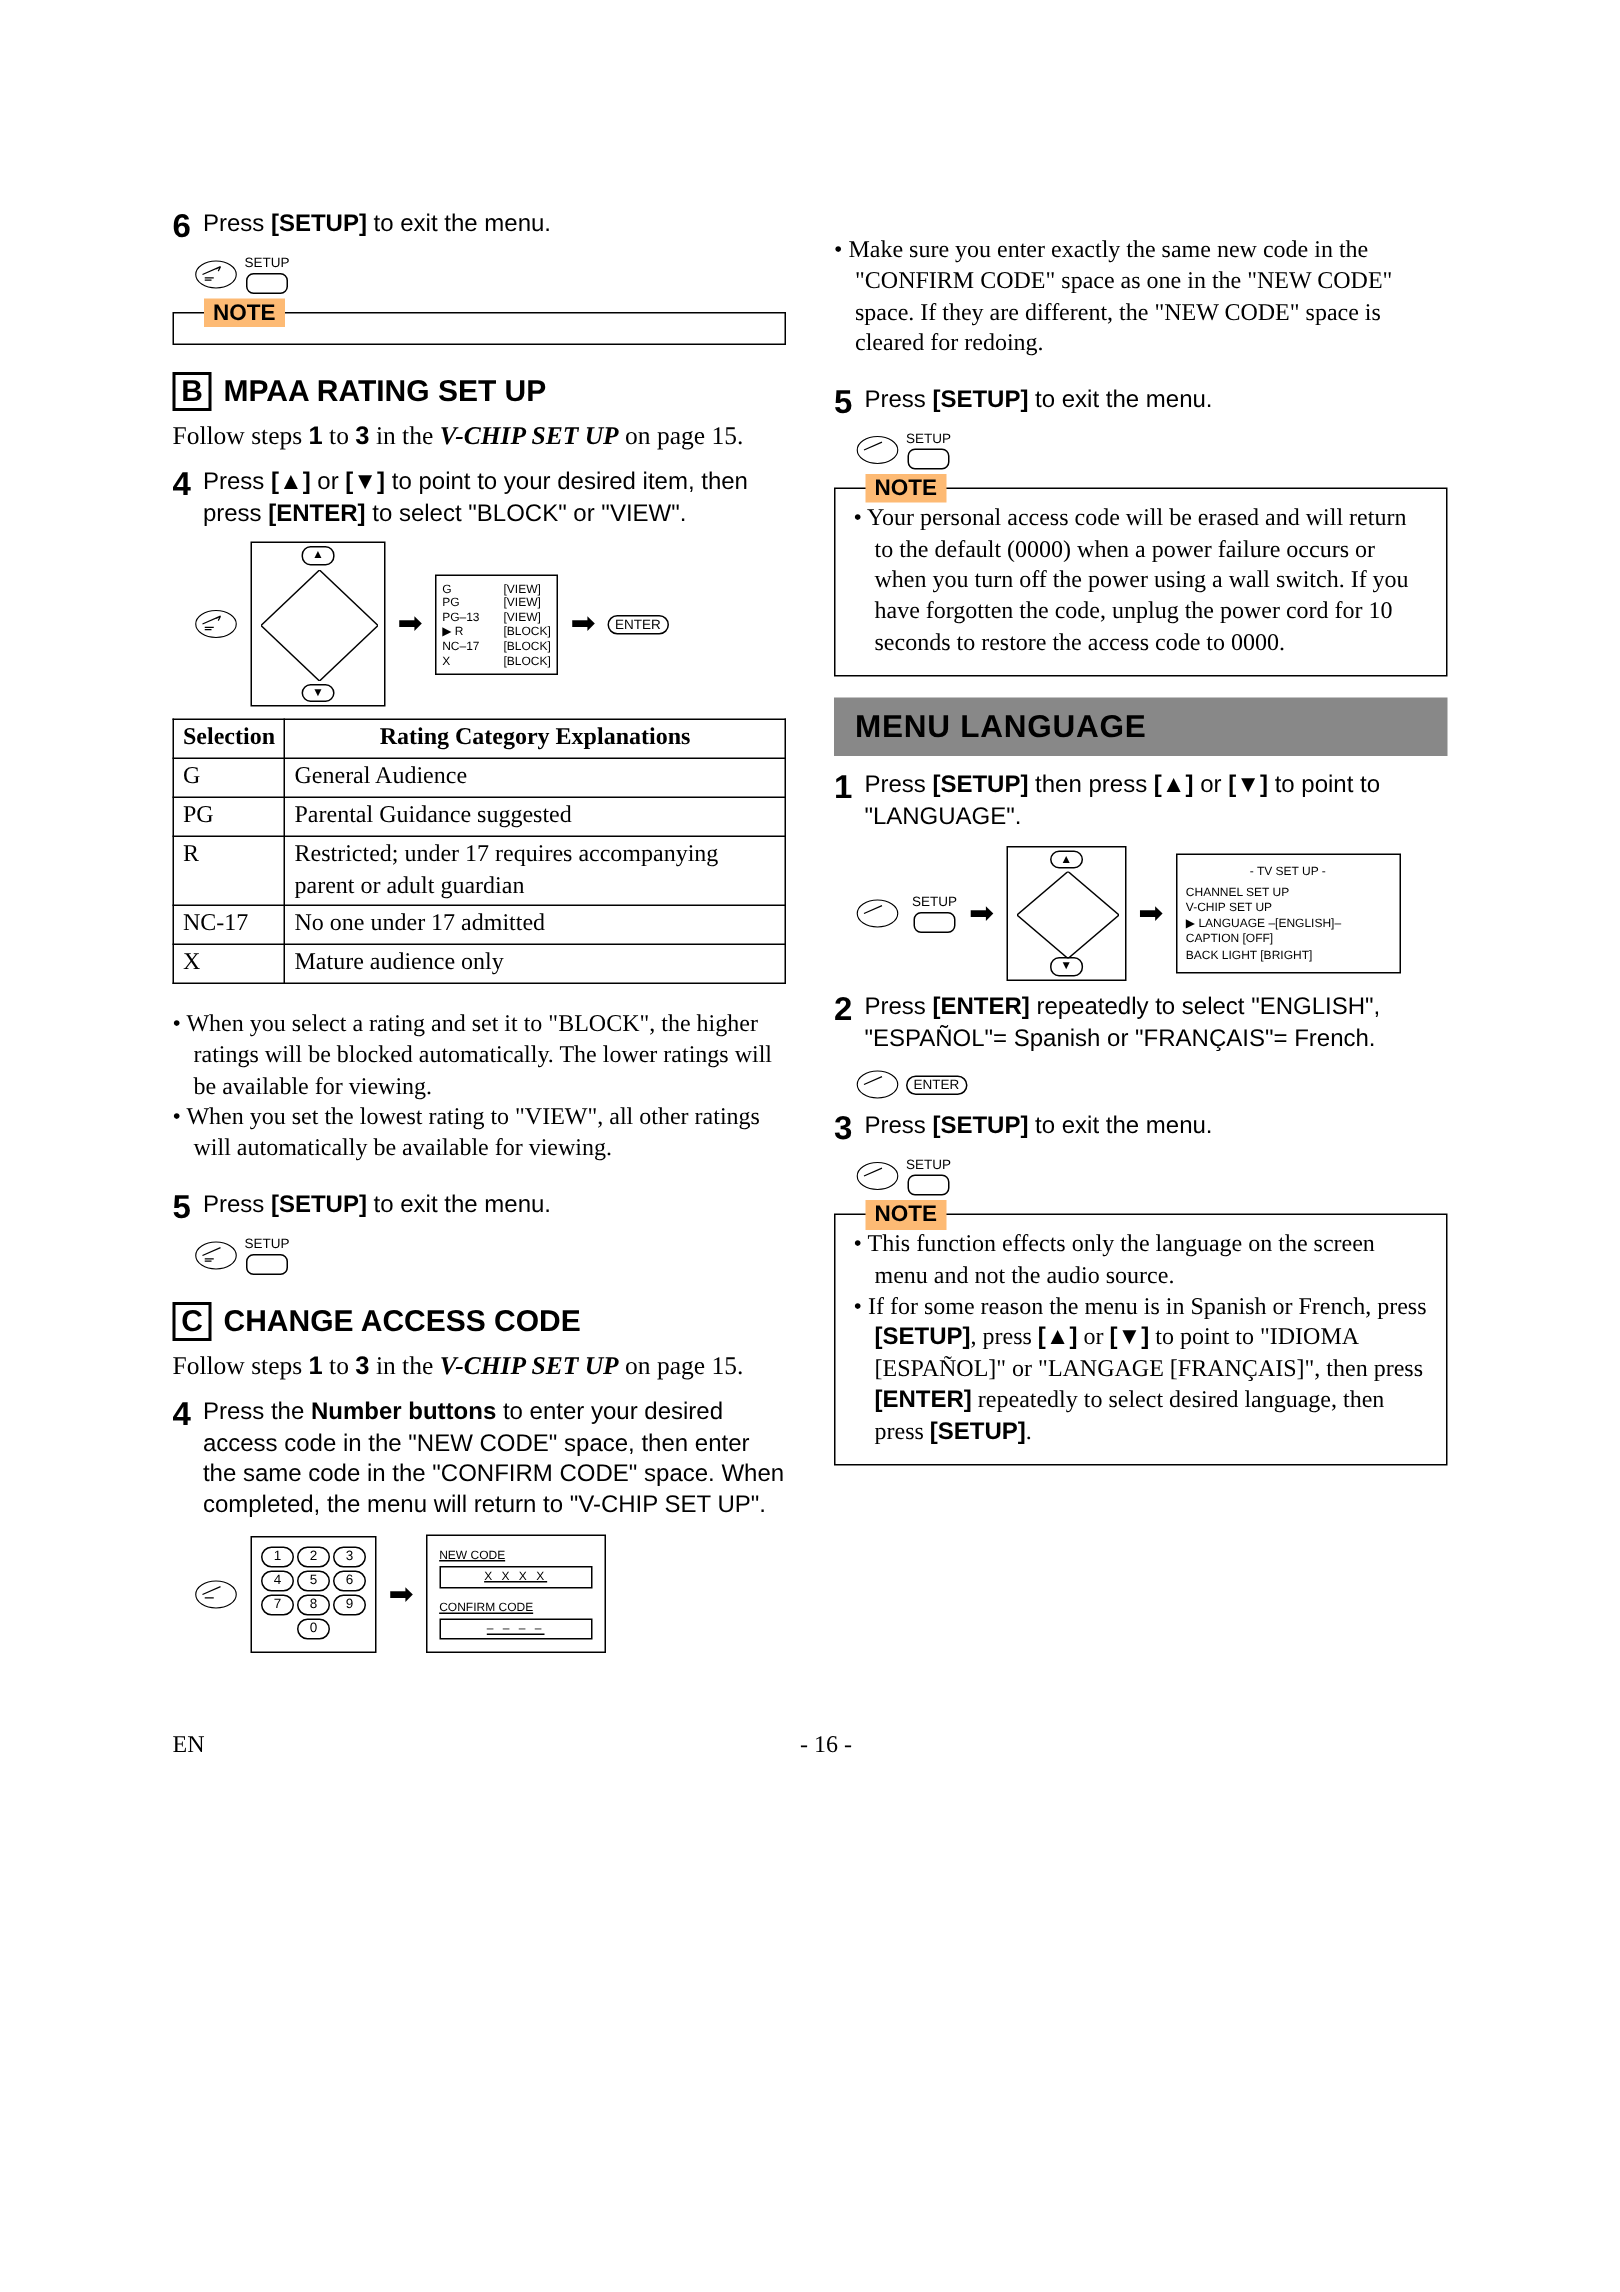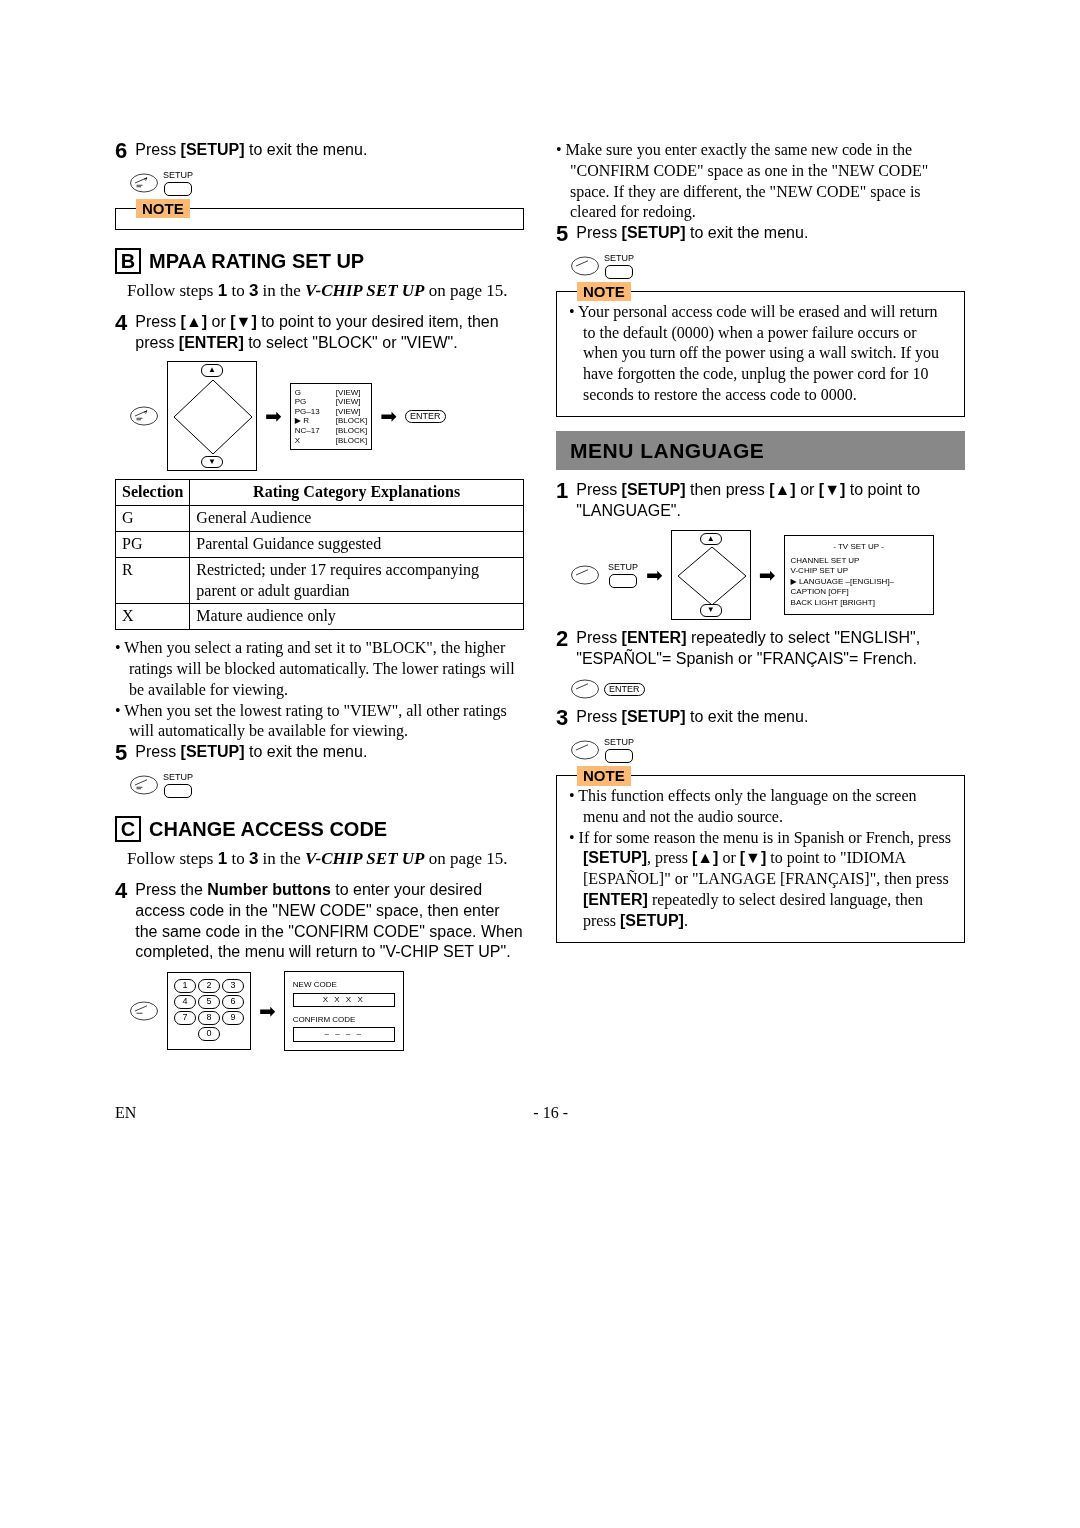--- a/index.html
+++ b/index.html
@@ -33,7 +33,7 @@
   table.ratings { border-collapse: collapse; width: 100%; margin: 8px 0; font-size: 16px; border-radius: 13px; }
   table.ratings th, table.ratings td { border: 1px solid #000; padding: 2px 6px; text-align: left; vertical-align: top; }
   table.ratings th { font-weight: bold; text-align: center; }
-  .bullets { list-style: none; padding-left: 0; margin: 0 0; }
+  .bullets { list-style: none; padding-left: 0; margin: 17px 0; }
   .bullets li { padding-left: 14px; text-indent: -14px; font-size: 16px; }
   .bullets li::before { content: "• "; }
   .footer { margin-top: 44px; display: flex; justify-content: space-between; font-size: 16px; }

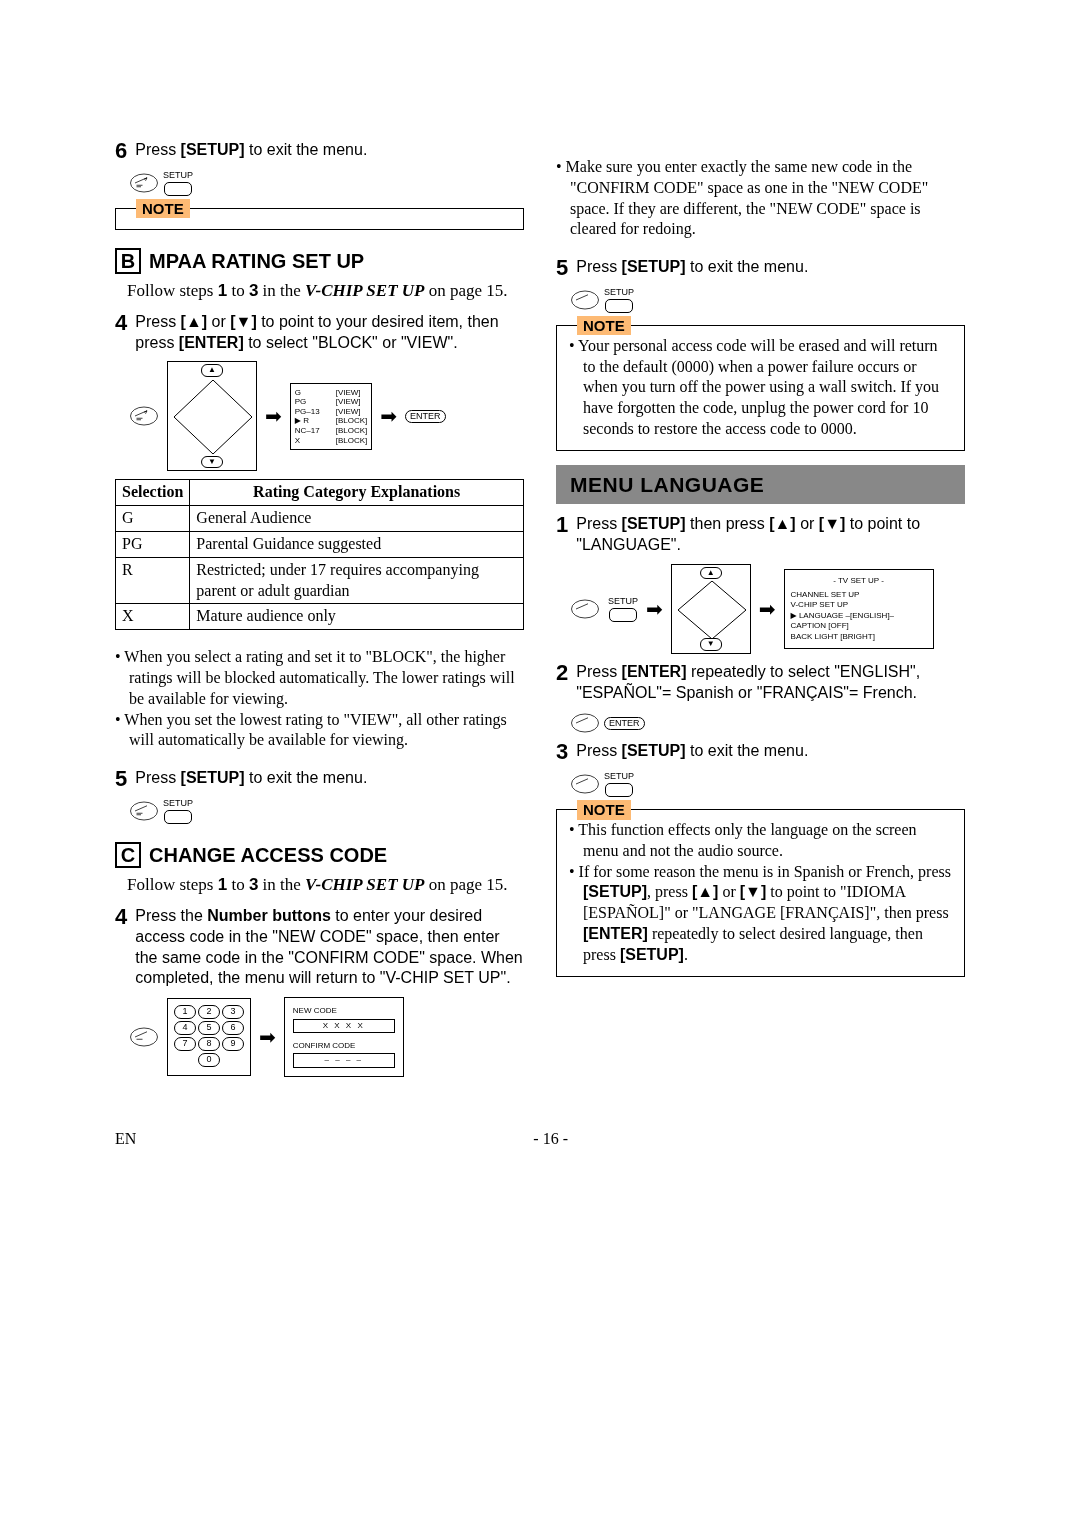--- a/index.html
+++ b/index.html
@@ -48,7 +48,7 @@
   .code-box { border: 1px solid #000; padding: 8px; font-size: 8px; font-family: Arial, Helvetica, sans-serif; width: 120px; }
   .code-box .field { border: 1px solid #000; padding: 1px 4px; margin-top: 2px; text-align: center; letter-spacing: 2px; }
   .tvsetup-box { border: 1px solid #000; padding: 6px; font-size: 8px; font-family: Arial, Helvetica, sans-serif; width: 150px; }
-  .follow { margin: 4px 0 10px 12px; font-size: 17px; }
+  .follow { margin: 4px 0 10px 0; font-size: 17px; }
   .bold-sans { font-family: Arial, Helvetica, sans-serif; font-weight: bold; }
   .setup-btn-diagram { display: flex; align-items: center; gap: 4px; margin: 2px 0 6px 14px; }
   .pill-btn { border: 1px solid #000; border-radius: 5px; width: 28px; height: 14px; display: inline-block; }

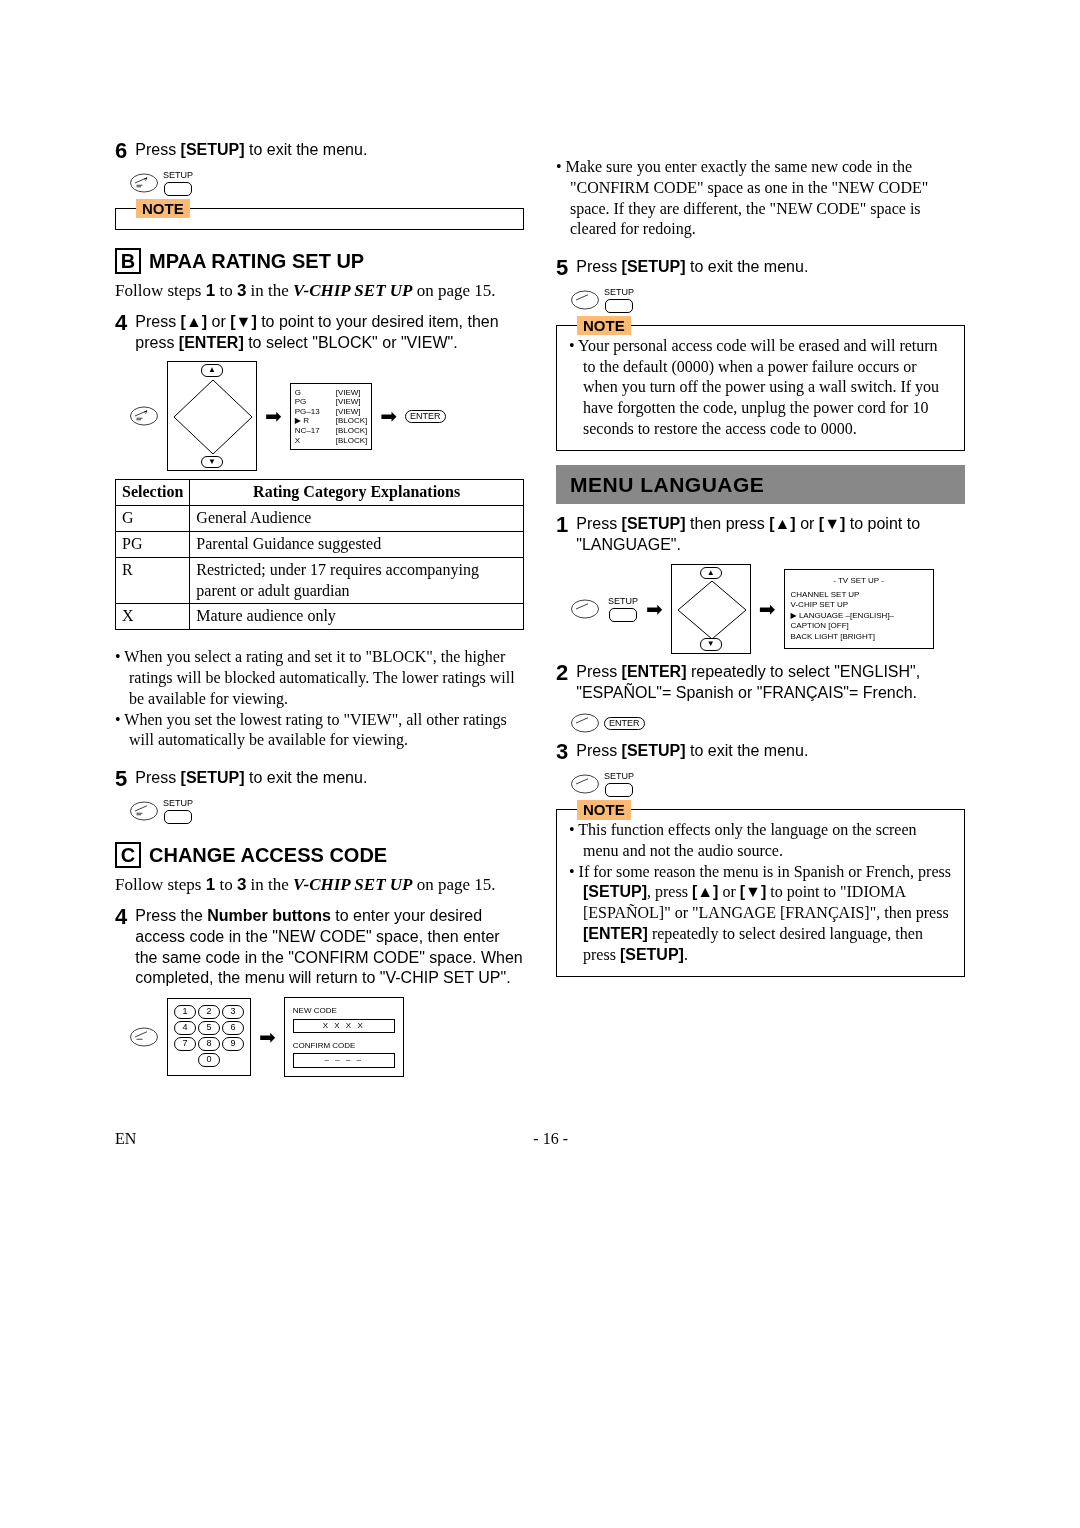--- a/index.html
+++ b/index.html
@@ -157,6 +157,10 @@
             <td>Restricted; under 17 requires accompanying parent or adult guardian</td>
           </tr>
       <tr>
+            <td>NC-17</td>
+            <td>No one under 17 admitted</td>
+          </tr>
+      <tr>
             <td>X</td>
             <td>Mature audience only</td>
           </tr>

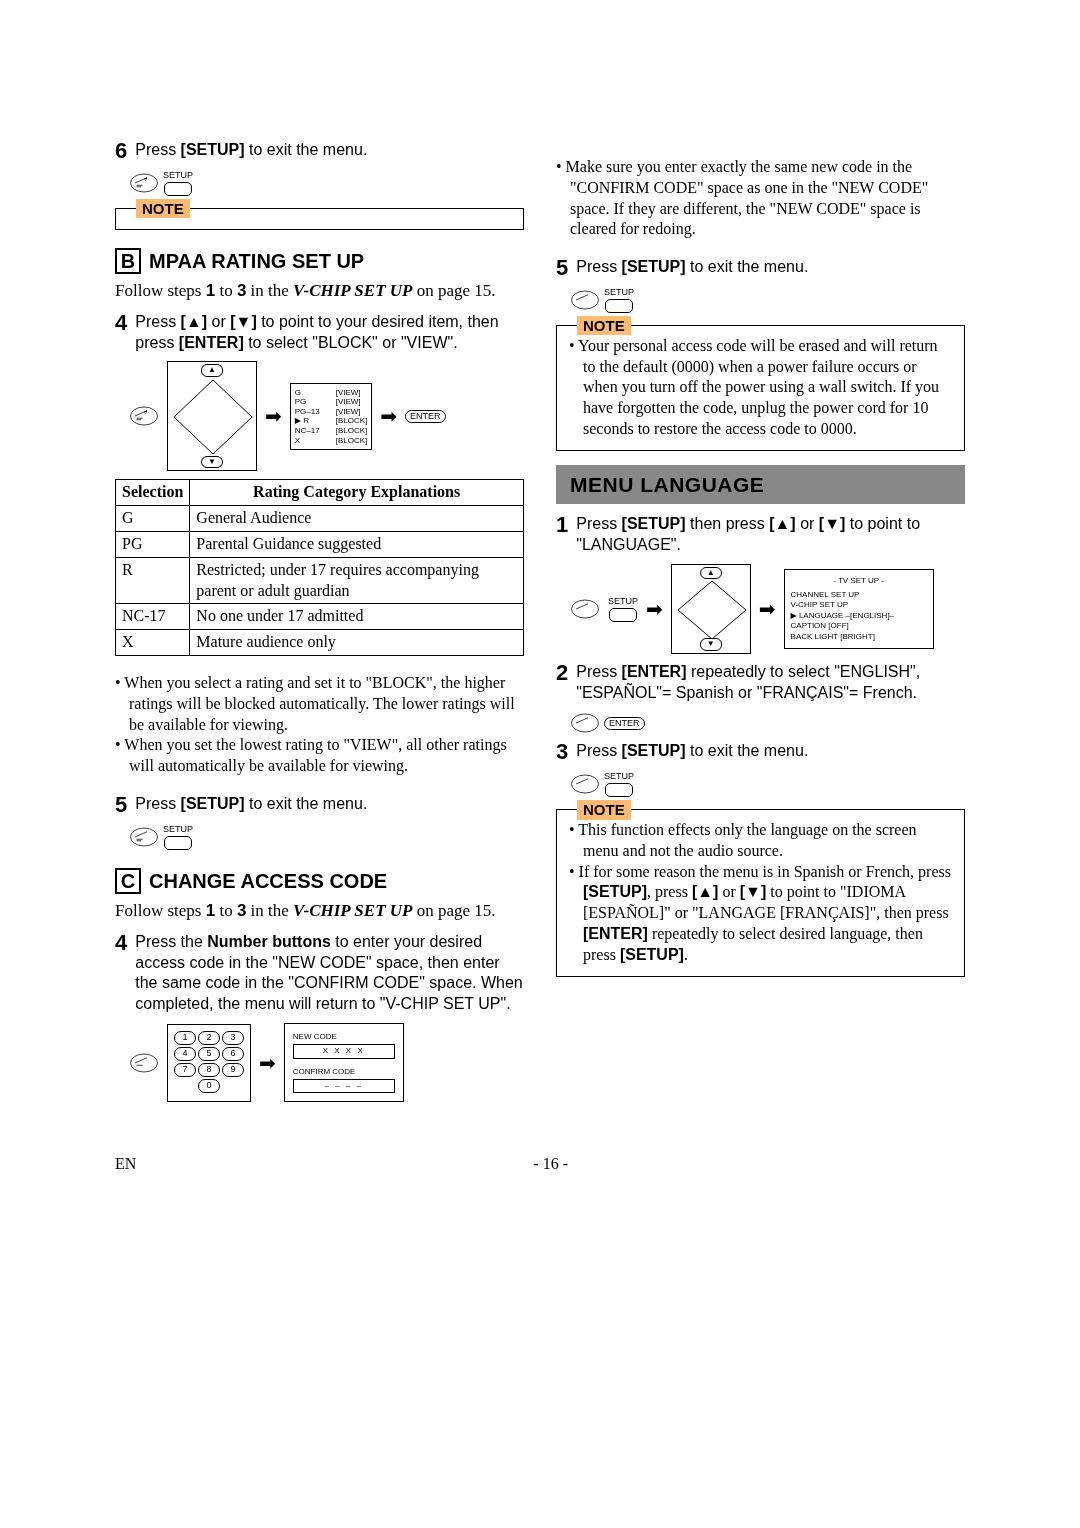--- a/index.html
+++ b/index.html
@@ -45,7 +45,7 @@
   .keypad { display: inline-block; }
   .keypad-row { display: flex; gap: 2px; margin-bottom: 2px; justify-content: center; }
   .key { border: 1px solid #000; border-radius: 7px; width: 22px; height: 14px; font-size: 9px; display: flex; align-items: center; justify-content: center; font-family: Arial, Helvetica, sans-serif; }
-  .code-box { border: 1px solid #000; padding: 8px; font-size: 8px; font-family: Arial, Helvetica, sans-serif; width: 120px; }
+  .code-box { border: 1px solid #000; padding: 8px; font-size: 8px; font-family: Arial, Helvetica, sans-serif; width: 120px; text-decoration: underline; }
   .code-box .field { border: 1px solid #000; padding: 1px 4px; margin-top: 2px; text-align: center; letter-spacing: 2px; }
   .tvsetup-box { border: 1px solid #000; padding: 6px; font-size: 8px; font-family: Arial, Helvetica, sans-serif; width: 150px; }
   .follow { margin: 4px 0 10px 0; font-size: 17px; }

